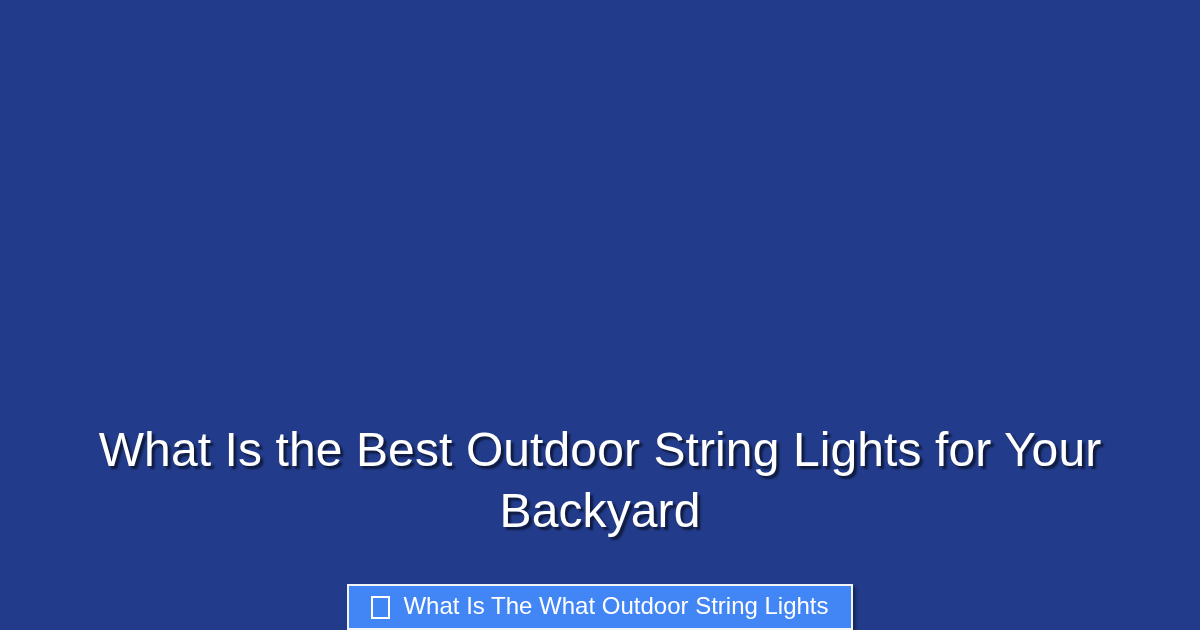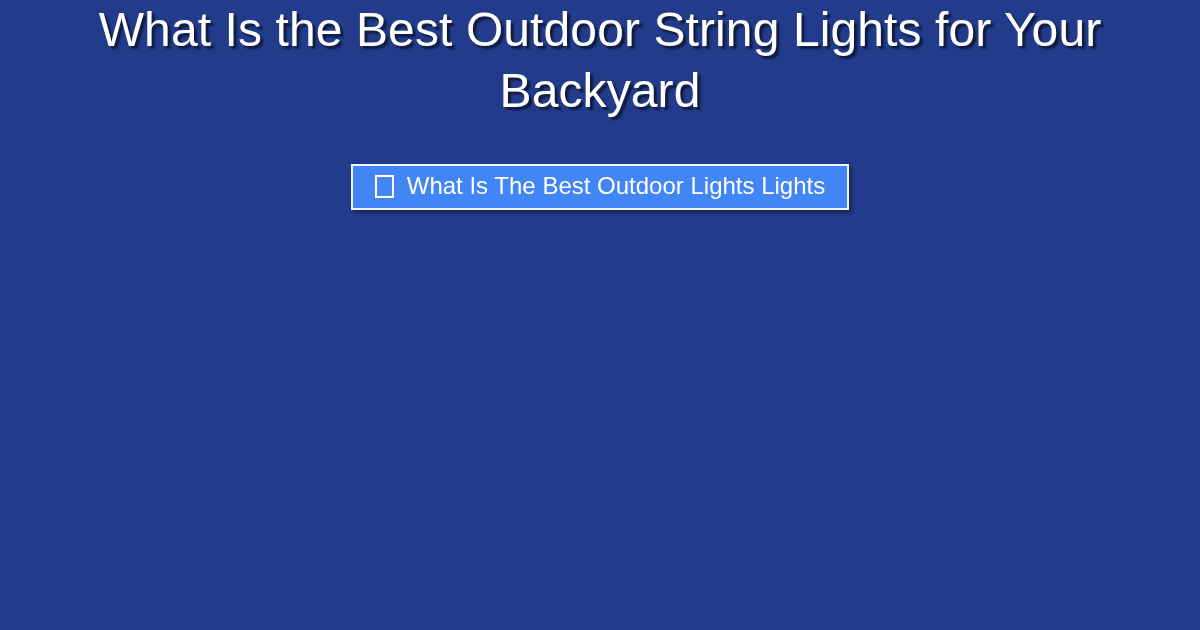--- a/index.html
+++ b/index.html
@@ -36,7 +36,7 @@
     display: flex;
     flex-direction: column;
     align-items: center;
-    justify-content: flex-start;
+    justify-content: flex-end;
     padding: 0 90px;
     box-sizing: border-box;
   }

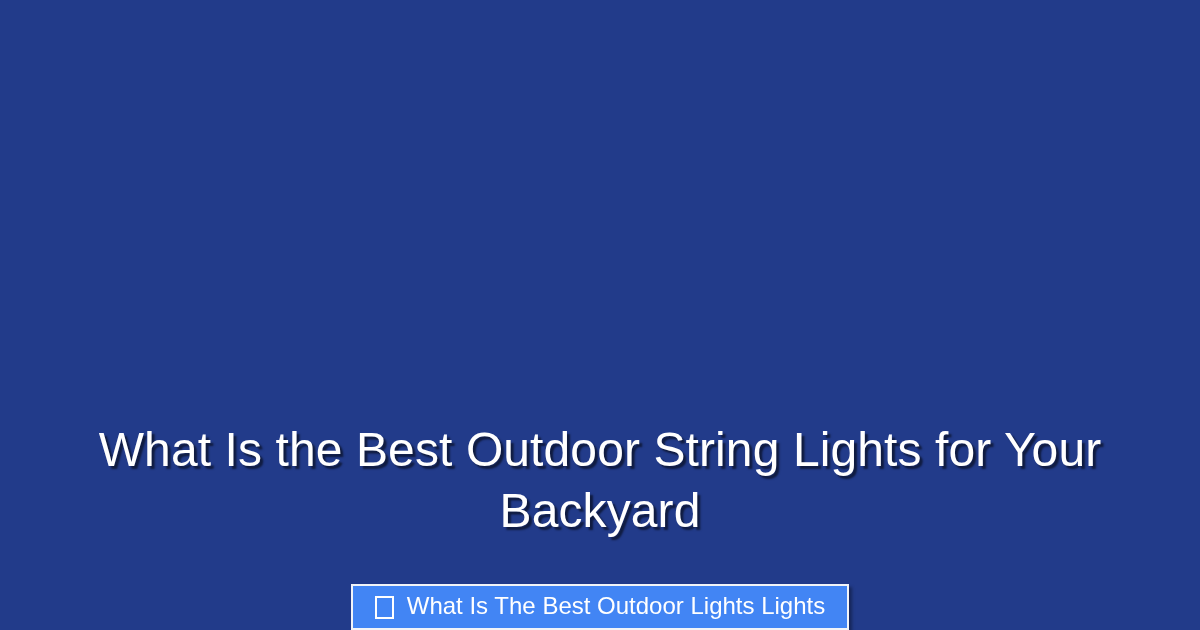--- a/index.html
+++ b/index.html
@@ -108,7 +108,7 @@
     <div class="badge-row">
       <div class="badge">
         <span class="badge-glyph"></span>
-        <span class="badge-label">What Is The Best Outdoor Lights Lights</span>
+        <span class="badge-label">What Is The What Outdoor String Lights</span>
       </div>
     </div>
 

